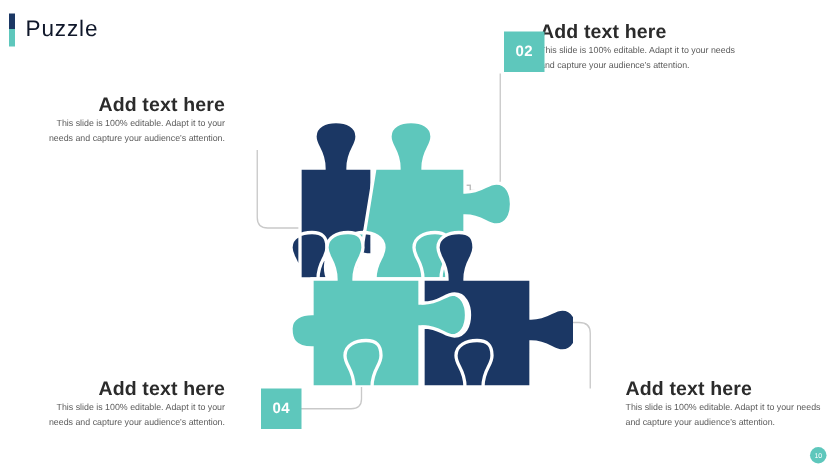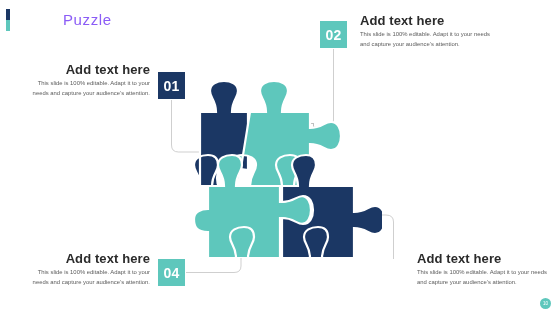--- a/index.html
+++ b/index.html
@@ -27,9 +27,8 @@
     left: 17px; top: 11px;
     font-size: 15px;
     letter-spacing: .6px;
-    color: #8b5cf6;
+    color: #0f172a;
     font-weight: 400;
-    margin-left: 46px;
   }
 
   

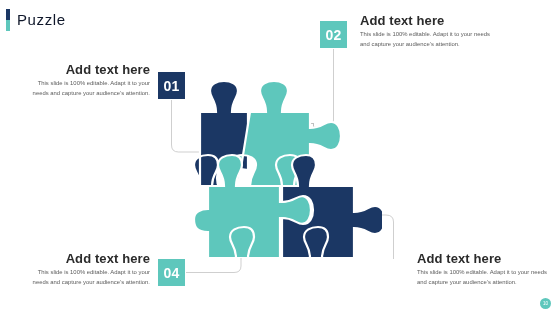--- a/index.html
+++ b/index.html
@@ -64,9 +64,10 @@
     width: 27px; height: 27px;
     display: flex; align-items: center; justify-content: center;
     color: #ffffff;
-    font-size: 14px;
+    font-size: 10px;
     font-weight: bold;
     letter-spacing: .3px;
+    margin-left: 16px;
   }
   .badge.navy { background: #1b3764; }
   .badge.teal { background: #5ec7bc; }

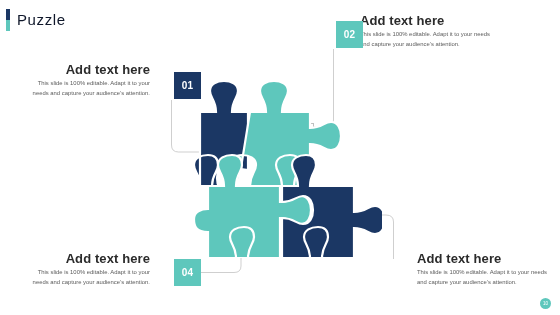--- a/index.html
+++ b/index.html
@@ -246,7 +246,6 @@
     <div class="c-head">Add text here</div>
     <div class="c-body">This slide is 100% editable. Adapt it to your needs and capture your audience's attention.</div>
   </div>
-  <div class="badge navy" id="badge-01">01</div>
 
   <div class="callout" id="callout-02">
     <div class="c-head">Add text here</div>

